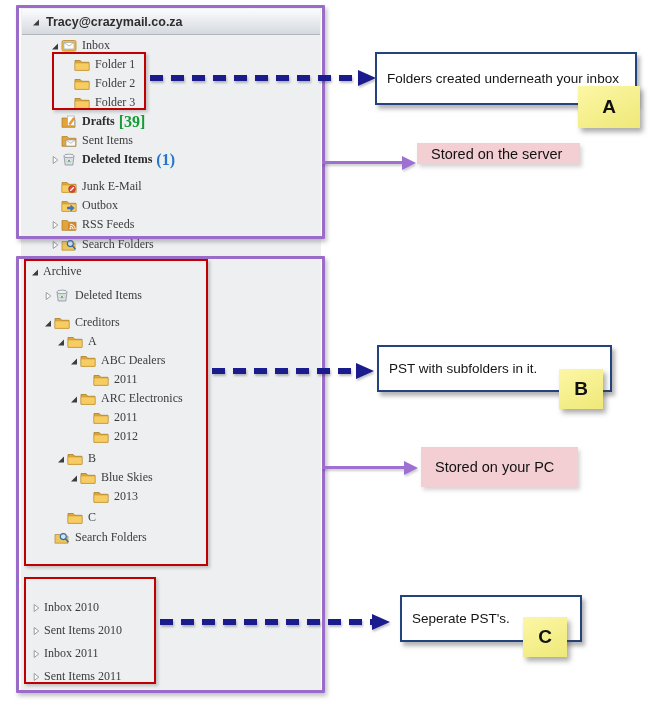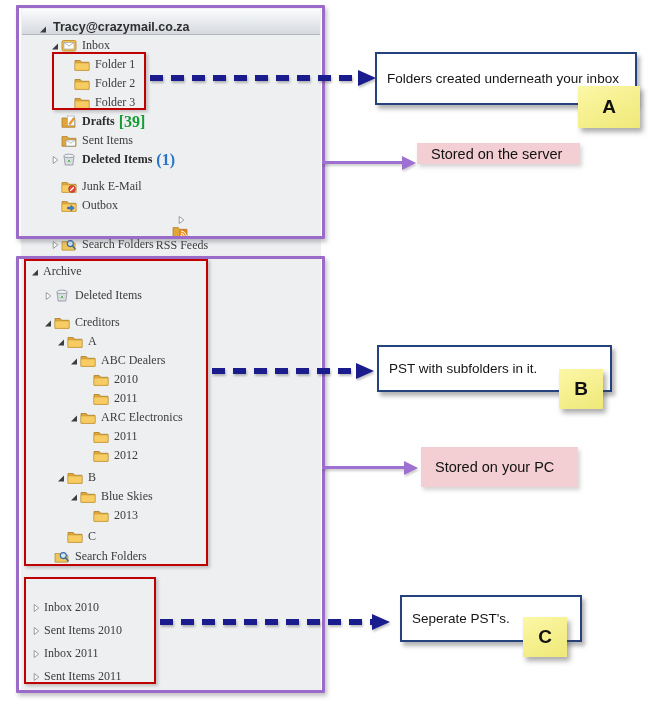--- a/index.html
+++ b/index.html
@@ -13,7 +13,7 @@
   .panel{position:absolute;left:21px;top:8px;width:300px;height:683px;background:var(--panel);}
   .header-band{position:absolute;left:22px;top:9px;width:298px;height:26px;box-sizing:border-box;
     background:linear-gradient(#fbfcfd,#e4e7eb 60%,#d5d9de);border-bottom:1px solid #b3b6bc;
-    display:flex;align-items:flex-end;padding-left:14px;}
+    display:flex;align-items:center;padding-left:7px;}
   .hlabel{font-weight:bold;font-size:12.5px;color:#2e2e2e;margin-left:4px;}
   .tree{position:absolute;width:292px;font-family:Liberation Serif, serif;}
   .trow{display:flex;align-items:center;height:19px;}

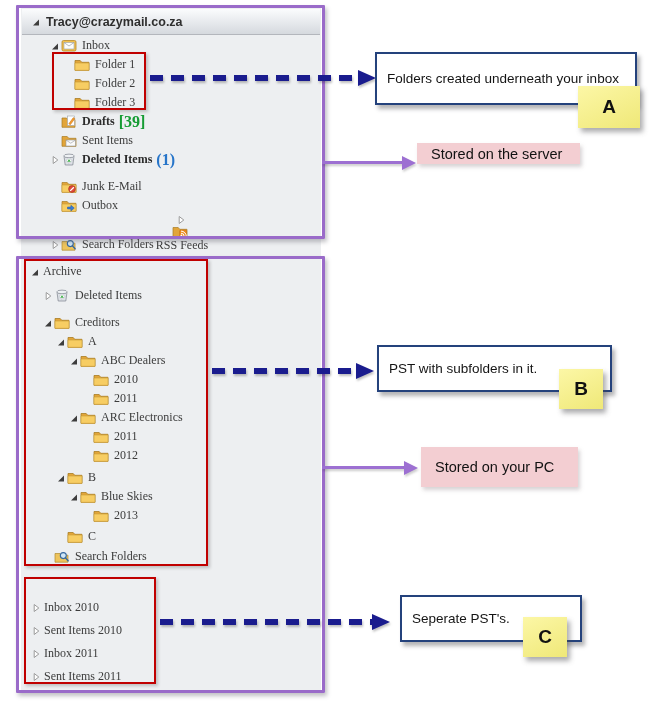--- a/index.html
+++ b/index.html
@@ -174,7 +174,7 @@
         </span>
         <span class="tlabel">Outbox</span>
       </div>
-      <div class="trow" style="padding-left: 26px; flex-direction: column;">
+      <div class="trow" style="padding-left: 26px;">
         <span class="twisty">
           <svg width="10" height="10" viewBox="0 0 10 10">
             <polygon points="3.2,1.5 7.8,5 3.2,8.5" fill="#fefefe" stroke="#9b9b9b" stroke-width="1"></polygon>

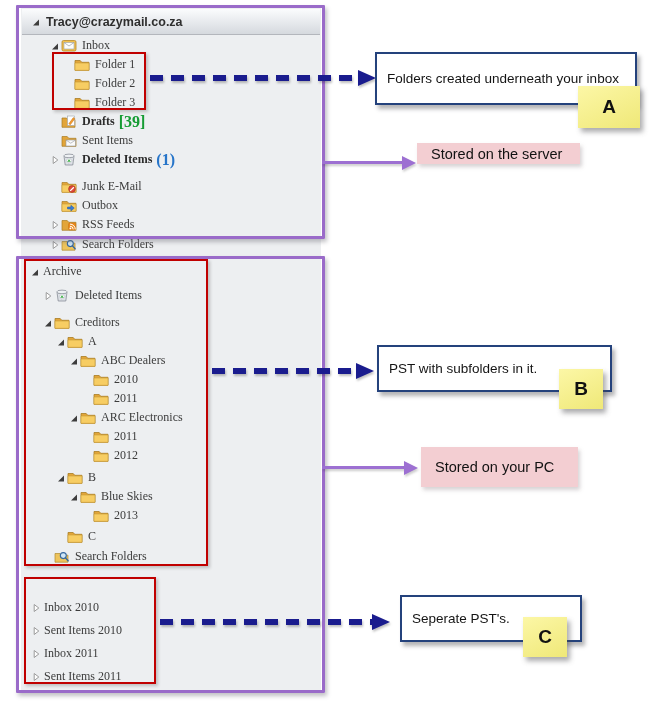--- a/index.html
+++ b/index.html
@@ -281,16 +281,6 @@
             <path d="M1 5h14v7.3H1z" fill="#f7cd63" stroke="#c79a35" stroke-width="0.6"></path>
           </svg>
         </span>
-        <span class="tlabel">2010</span>
-      </div>
-      <div class="trow" style="padding-left: 58px;">
-        <span class="twisty"></span>
-        <span class="ticon">
-          <svg width="16" height="13" viewBox="0 0 16 13">
-            <path d="M1 2.5h5.2l1.6 1.8H15v8H1z" fill="#e2a53a" stroke="#a87d24" stroke-width="0.8"></path>
-            <path d="M1 5h14v7.3H1z" fill="#f7cd63" stroke="#c79a35" stroke-width="0.6"></path>
-          </svg>
-        </span>
         <span class="tlabel">2011</span>
       </div>
       <div class="trow" style="padding-left: 45px;">

